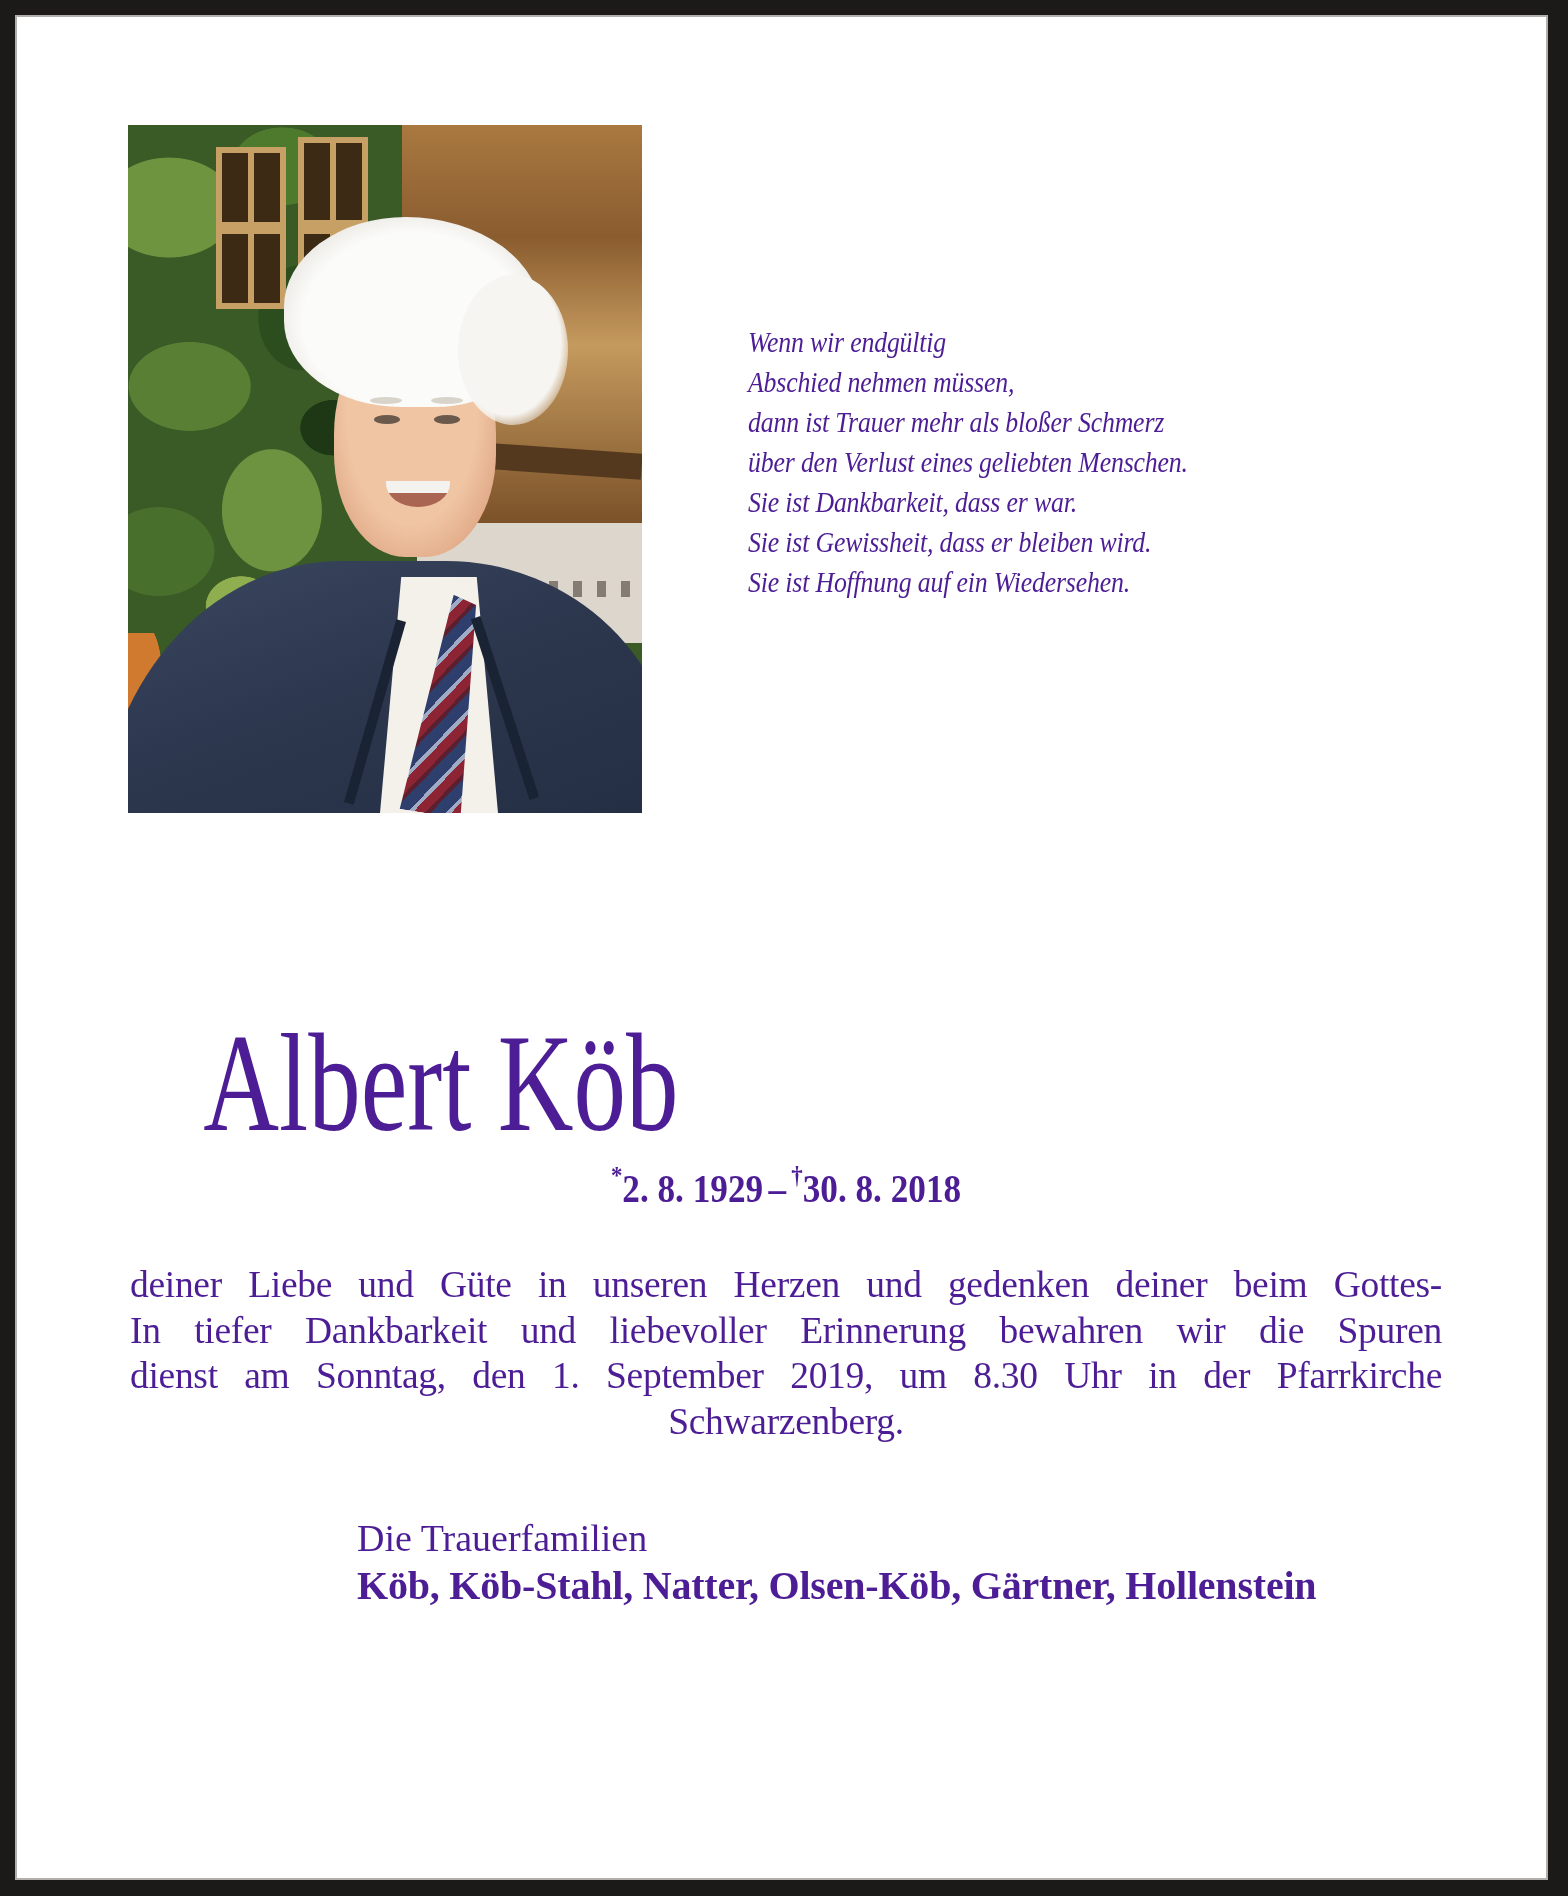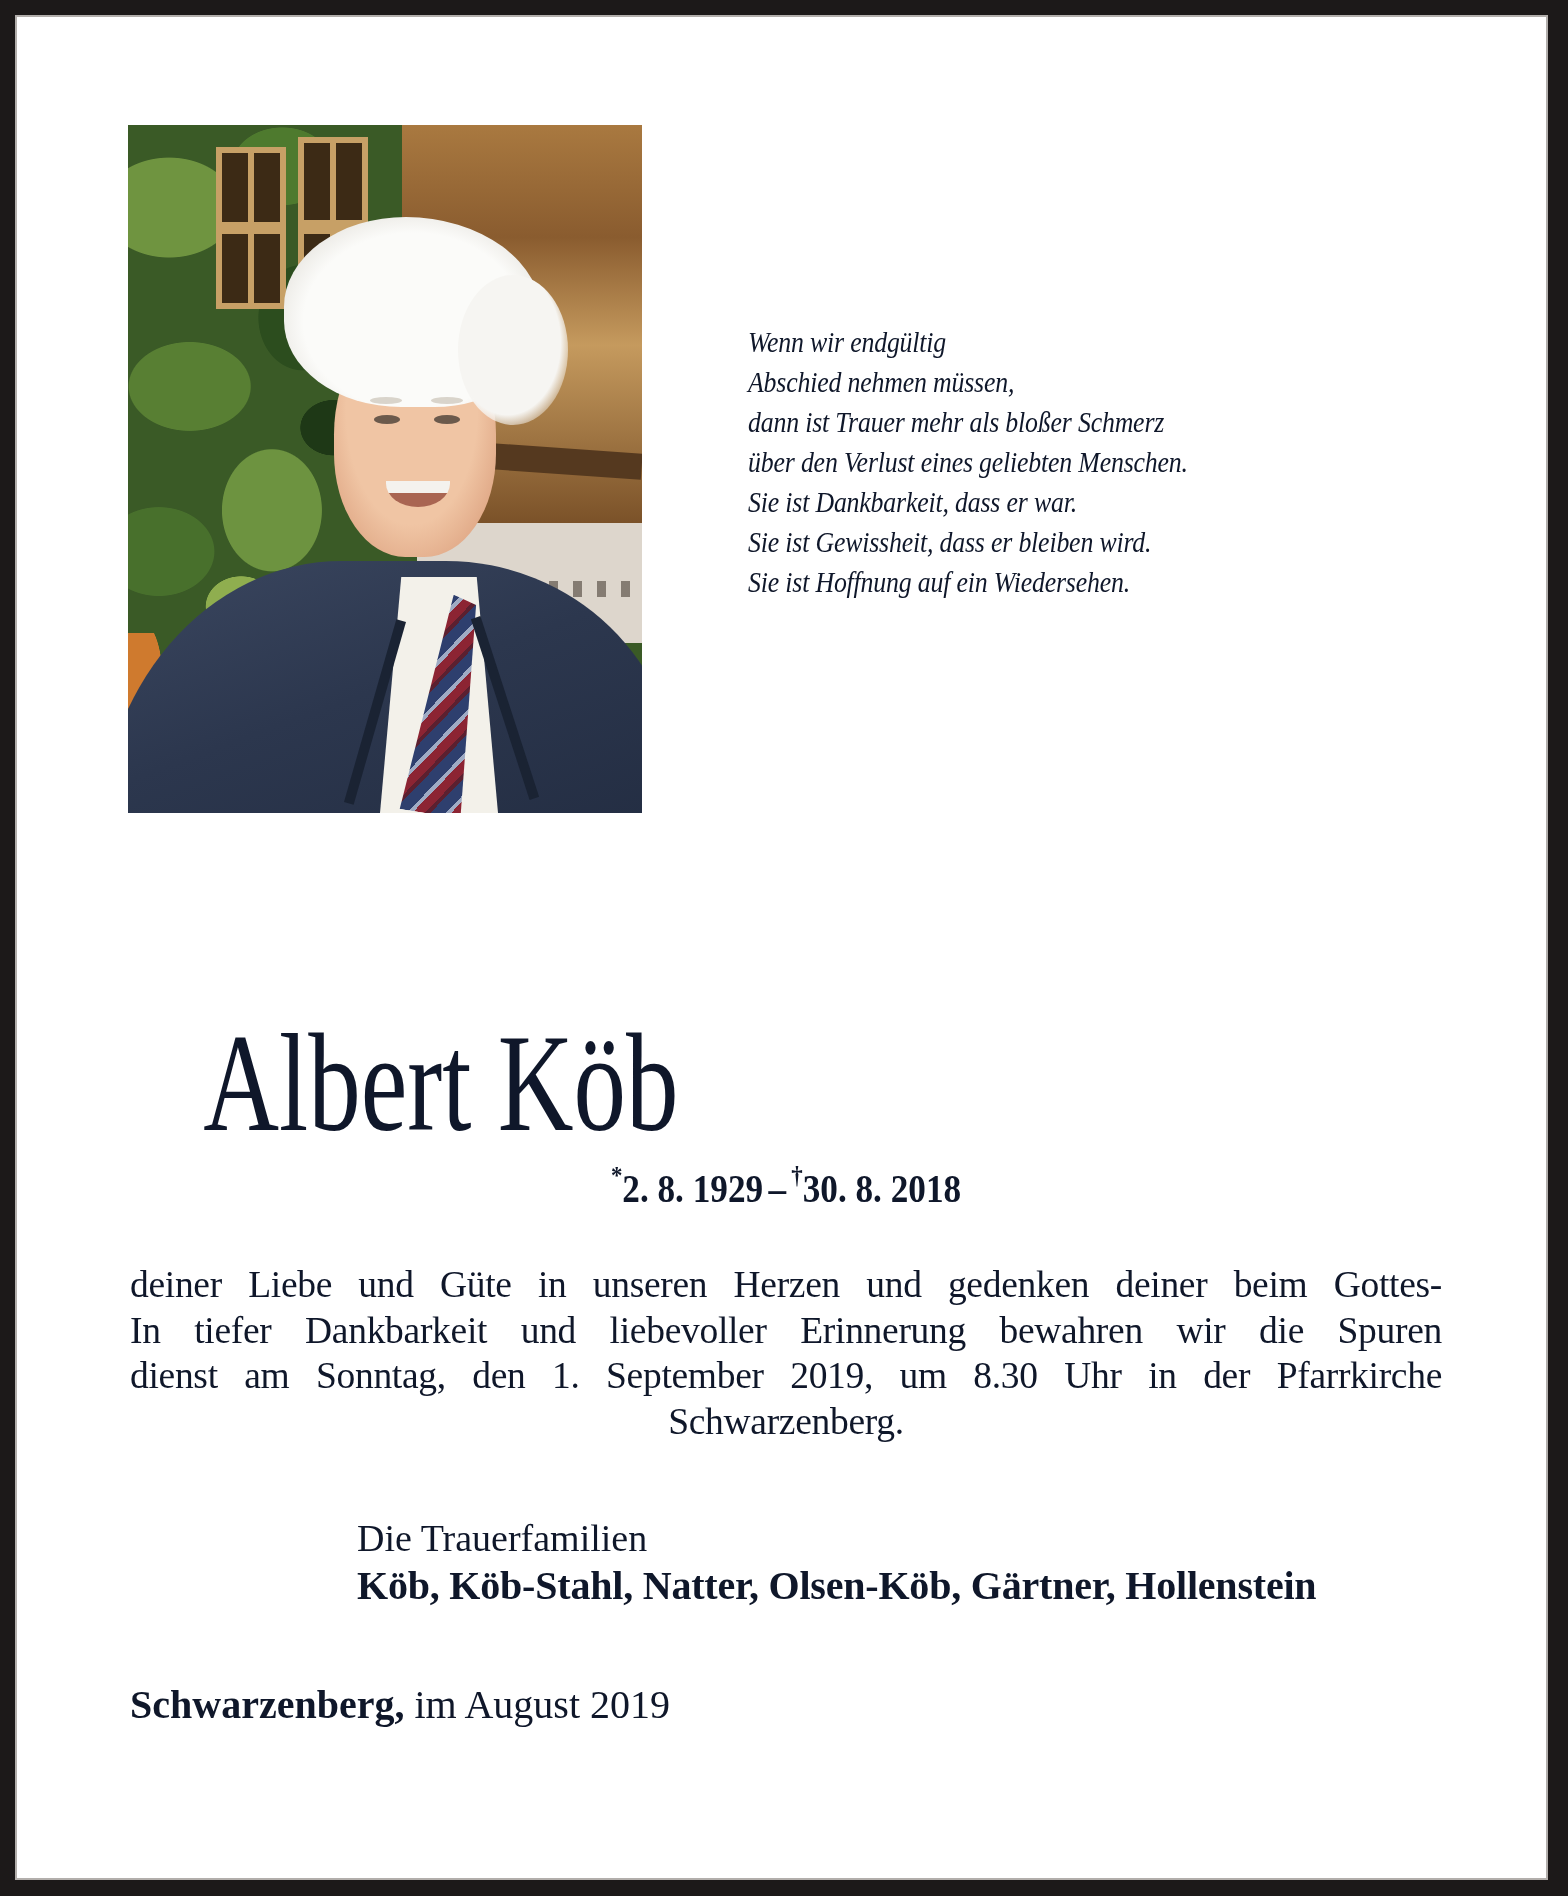--- a/index.html
+++ b/index.html
@@ -5,7 +5,7 @@
   html,body{margin:0;padding:0;background:#e8e8e8;}
   .canvas{
     position:relative;width:1568px;height:1896px;background:#ffffff;
-    font-family:"Liberation Serif","DejaVu Serif",serif;color:#0f172a;
+    font-family:"Liberation Serif","DejaVu Serif",serif;color:#4c1d95;
     overflow:hidden;
   }
   .frame{position:absolute;inset:0;border-style:solid;border-color:#1c1919;

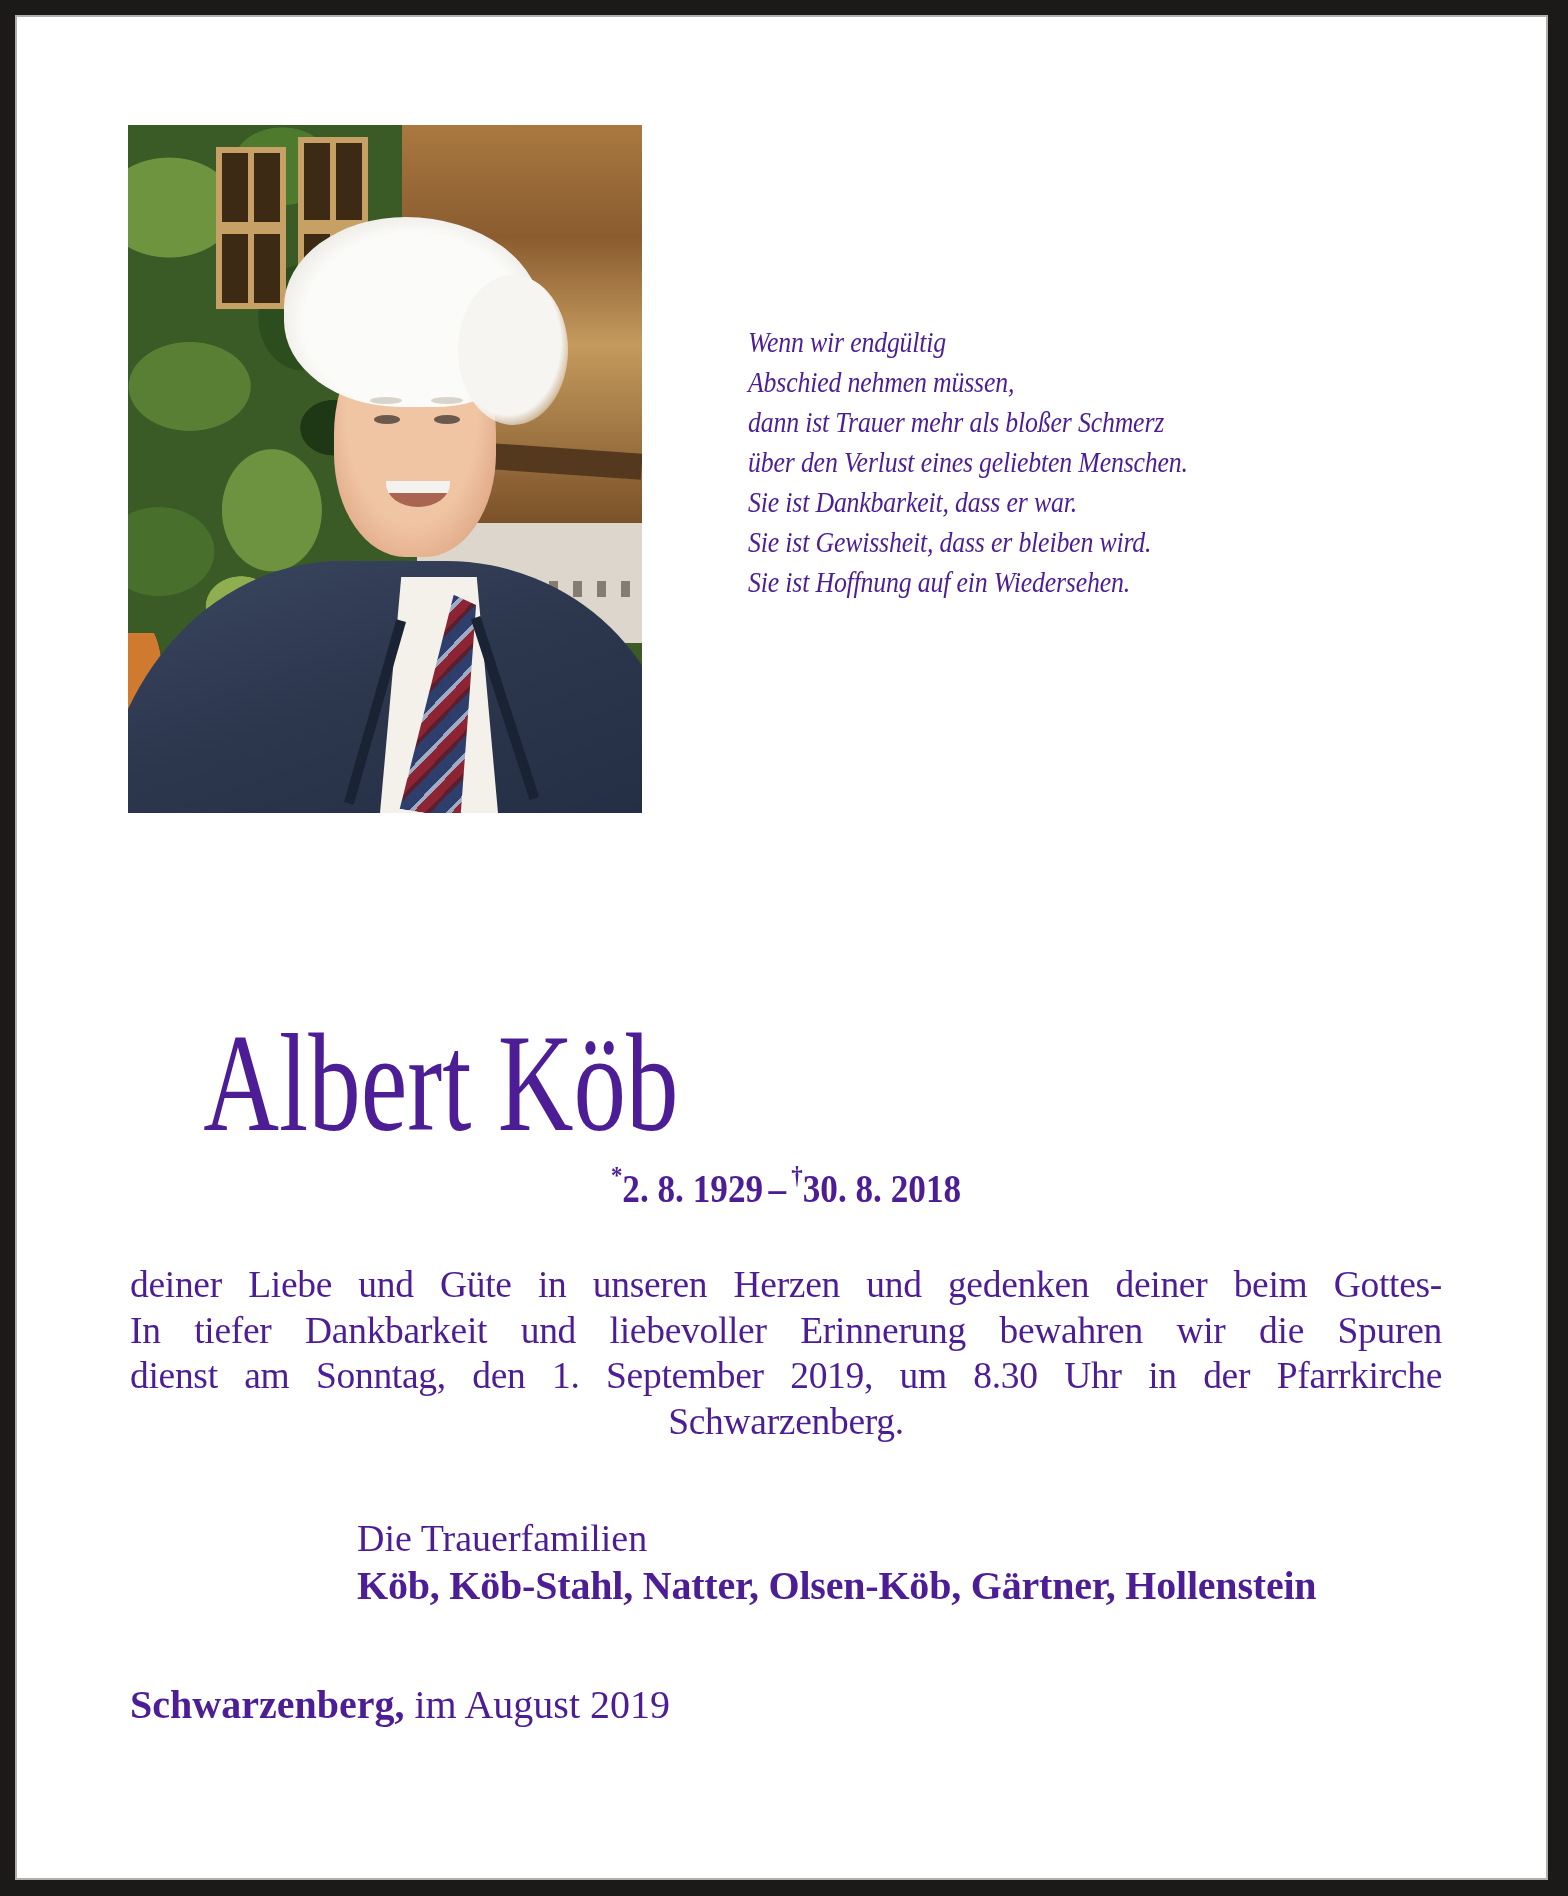--- a/index.html
+++ b/index.html
@@ -151,9 +151,6 @@
     <div class="fam-names">Köb, Köb-Stahl, Natter, Olsen-Köb, Gärtner, Hollenstein</div>
   </div>
 
-  <div class="signoff">
-    <span class="place">Schwarzenberg,</span><span> im August 2019</span>
-  </div>
 
 </div>
 

